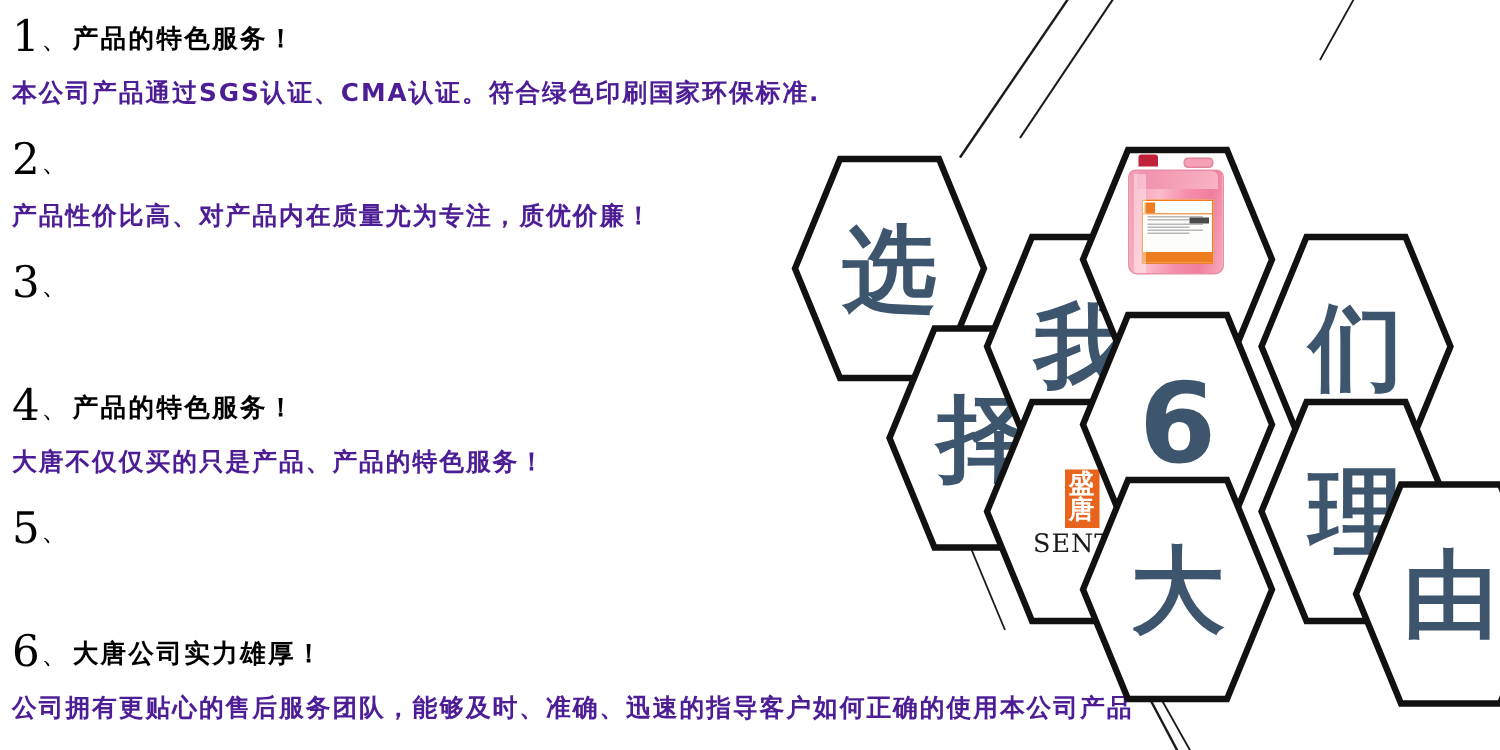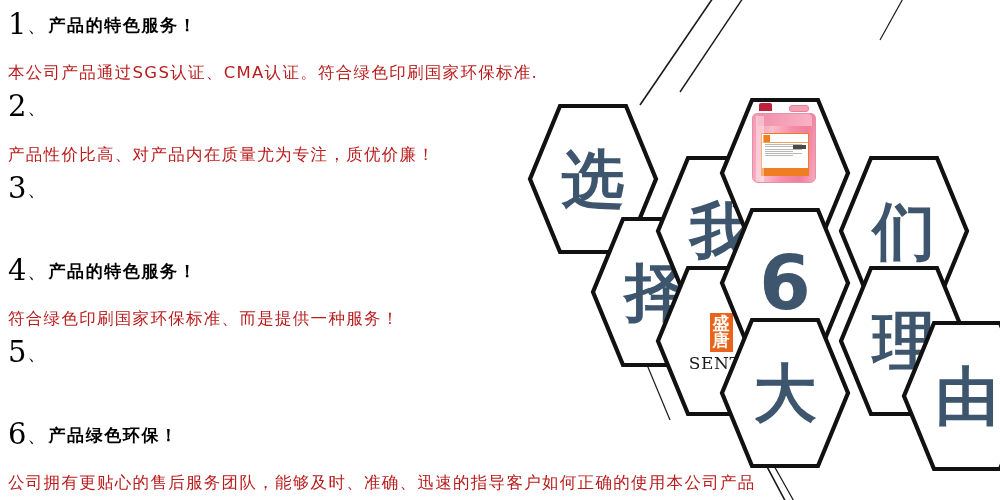--- a/index.html
+++ b/index.html
@@ -38,8 +38,8 @@
     letter-spacing:1.6px; margin-left:3px; position:relative; top:-3px;
   }
   .r-desc {
-    font-size:16.5px; color:#b91c1c; line-height:1; white-space:nowrap;
-    letter-spacing:1.3px; margin-top:26px; font-weight:400;
+    font-size:16.5px; color:#4c1d95; line-height:1; white-space:nowrap;
+    letter-spacing:1.3px; margin-top:15px; font-weight:700;
   }
 
   

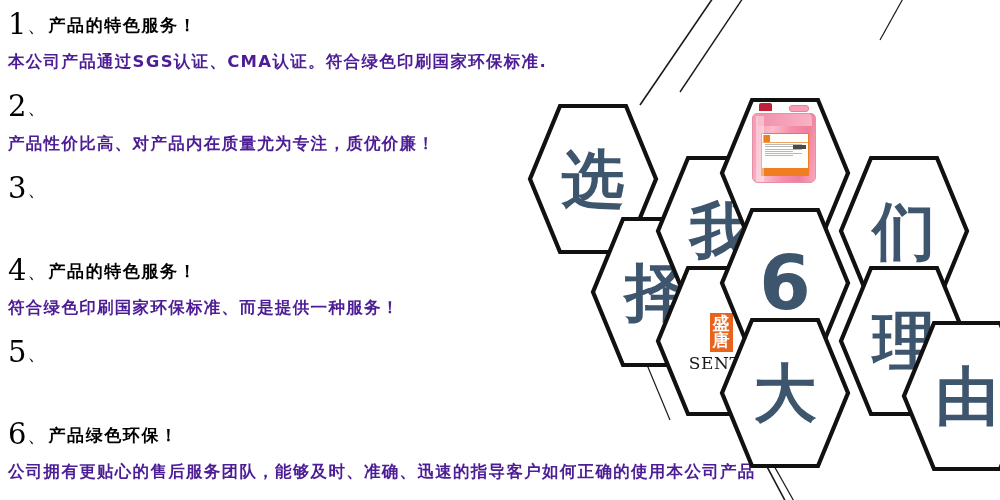--- a/index.html
+++ b/index.html
@@ -182,7 +182,7 @@
       <span class="r-dun">、</span>
       <span class="r-title">产品的特色服务！</span>
     </div>
-    <div class="r-desc">符合绿色印刷国家环保标准、而是提供一种服务！</div>
+    <div class="r-desc">大唐不仅仅买的只是产品、产品的特色服务！</div>
   </div>
 
   <div class="reason" style="top:338px">

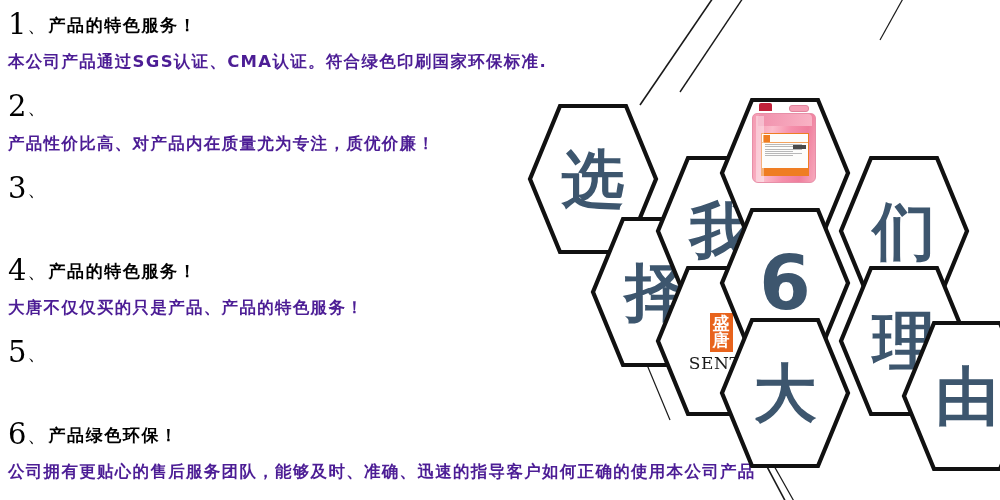--- a/index.html
+++ b/index.html
@@ -196,7 +196,7 @@
     <div class="reason-head">
       <span class="r-num">6</span>
       <span class="r-dun">、</span>
-      <span class="r-title">产品绿色环保！</span>
+      <span class="r-title">大唐公司实力雄厚！</span>
     </div>
     <div class="r-desc">公司拥有更贴心的售后服务团队，能够及时、准确、迅速的指导客户如何正确的使用本公司产品</div>
   </div>

